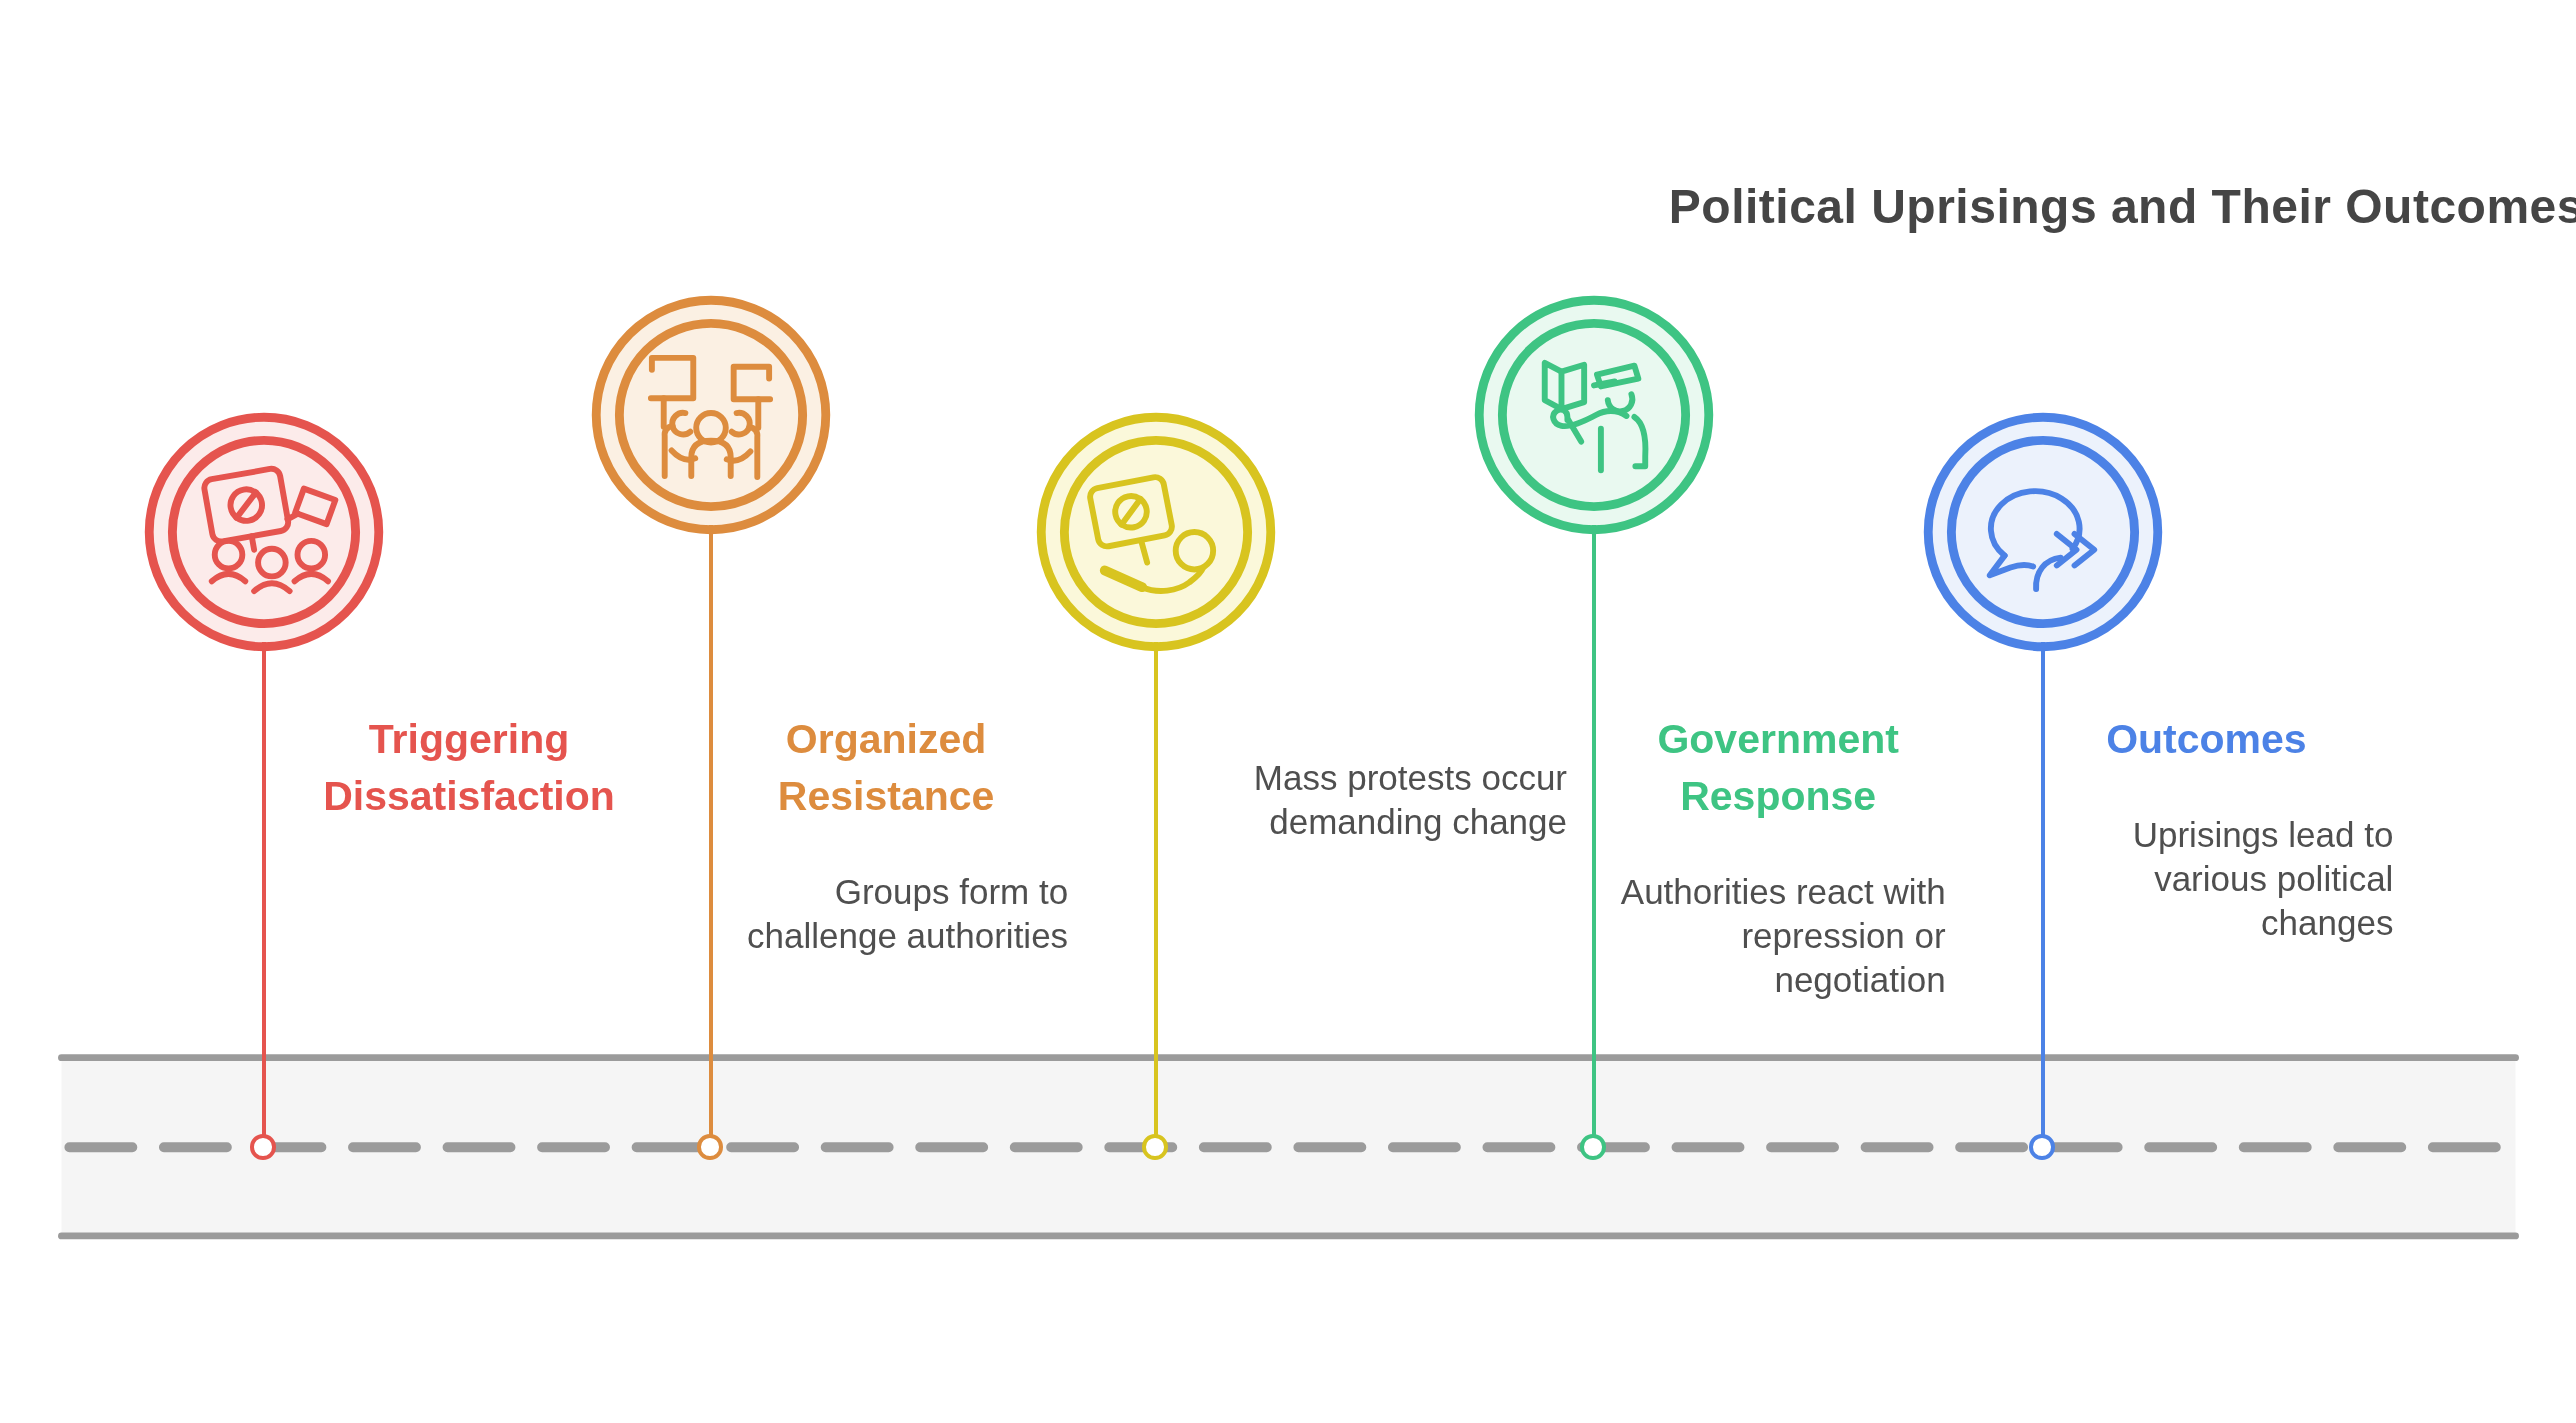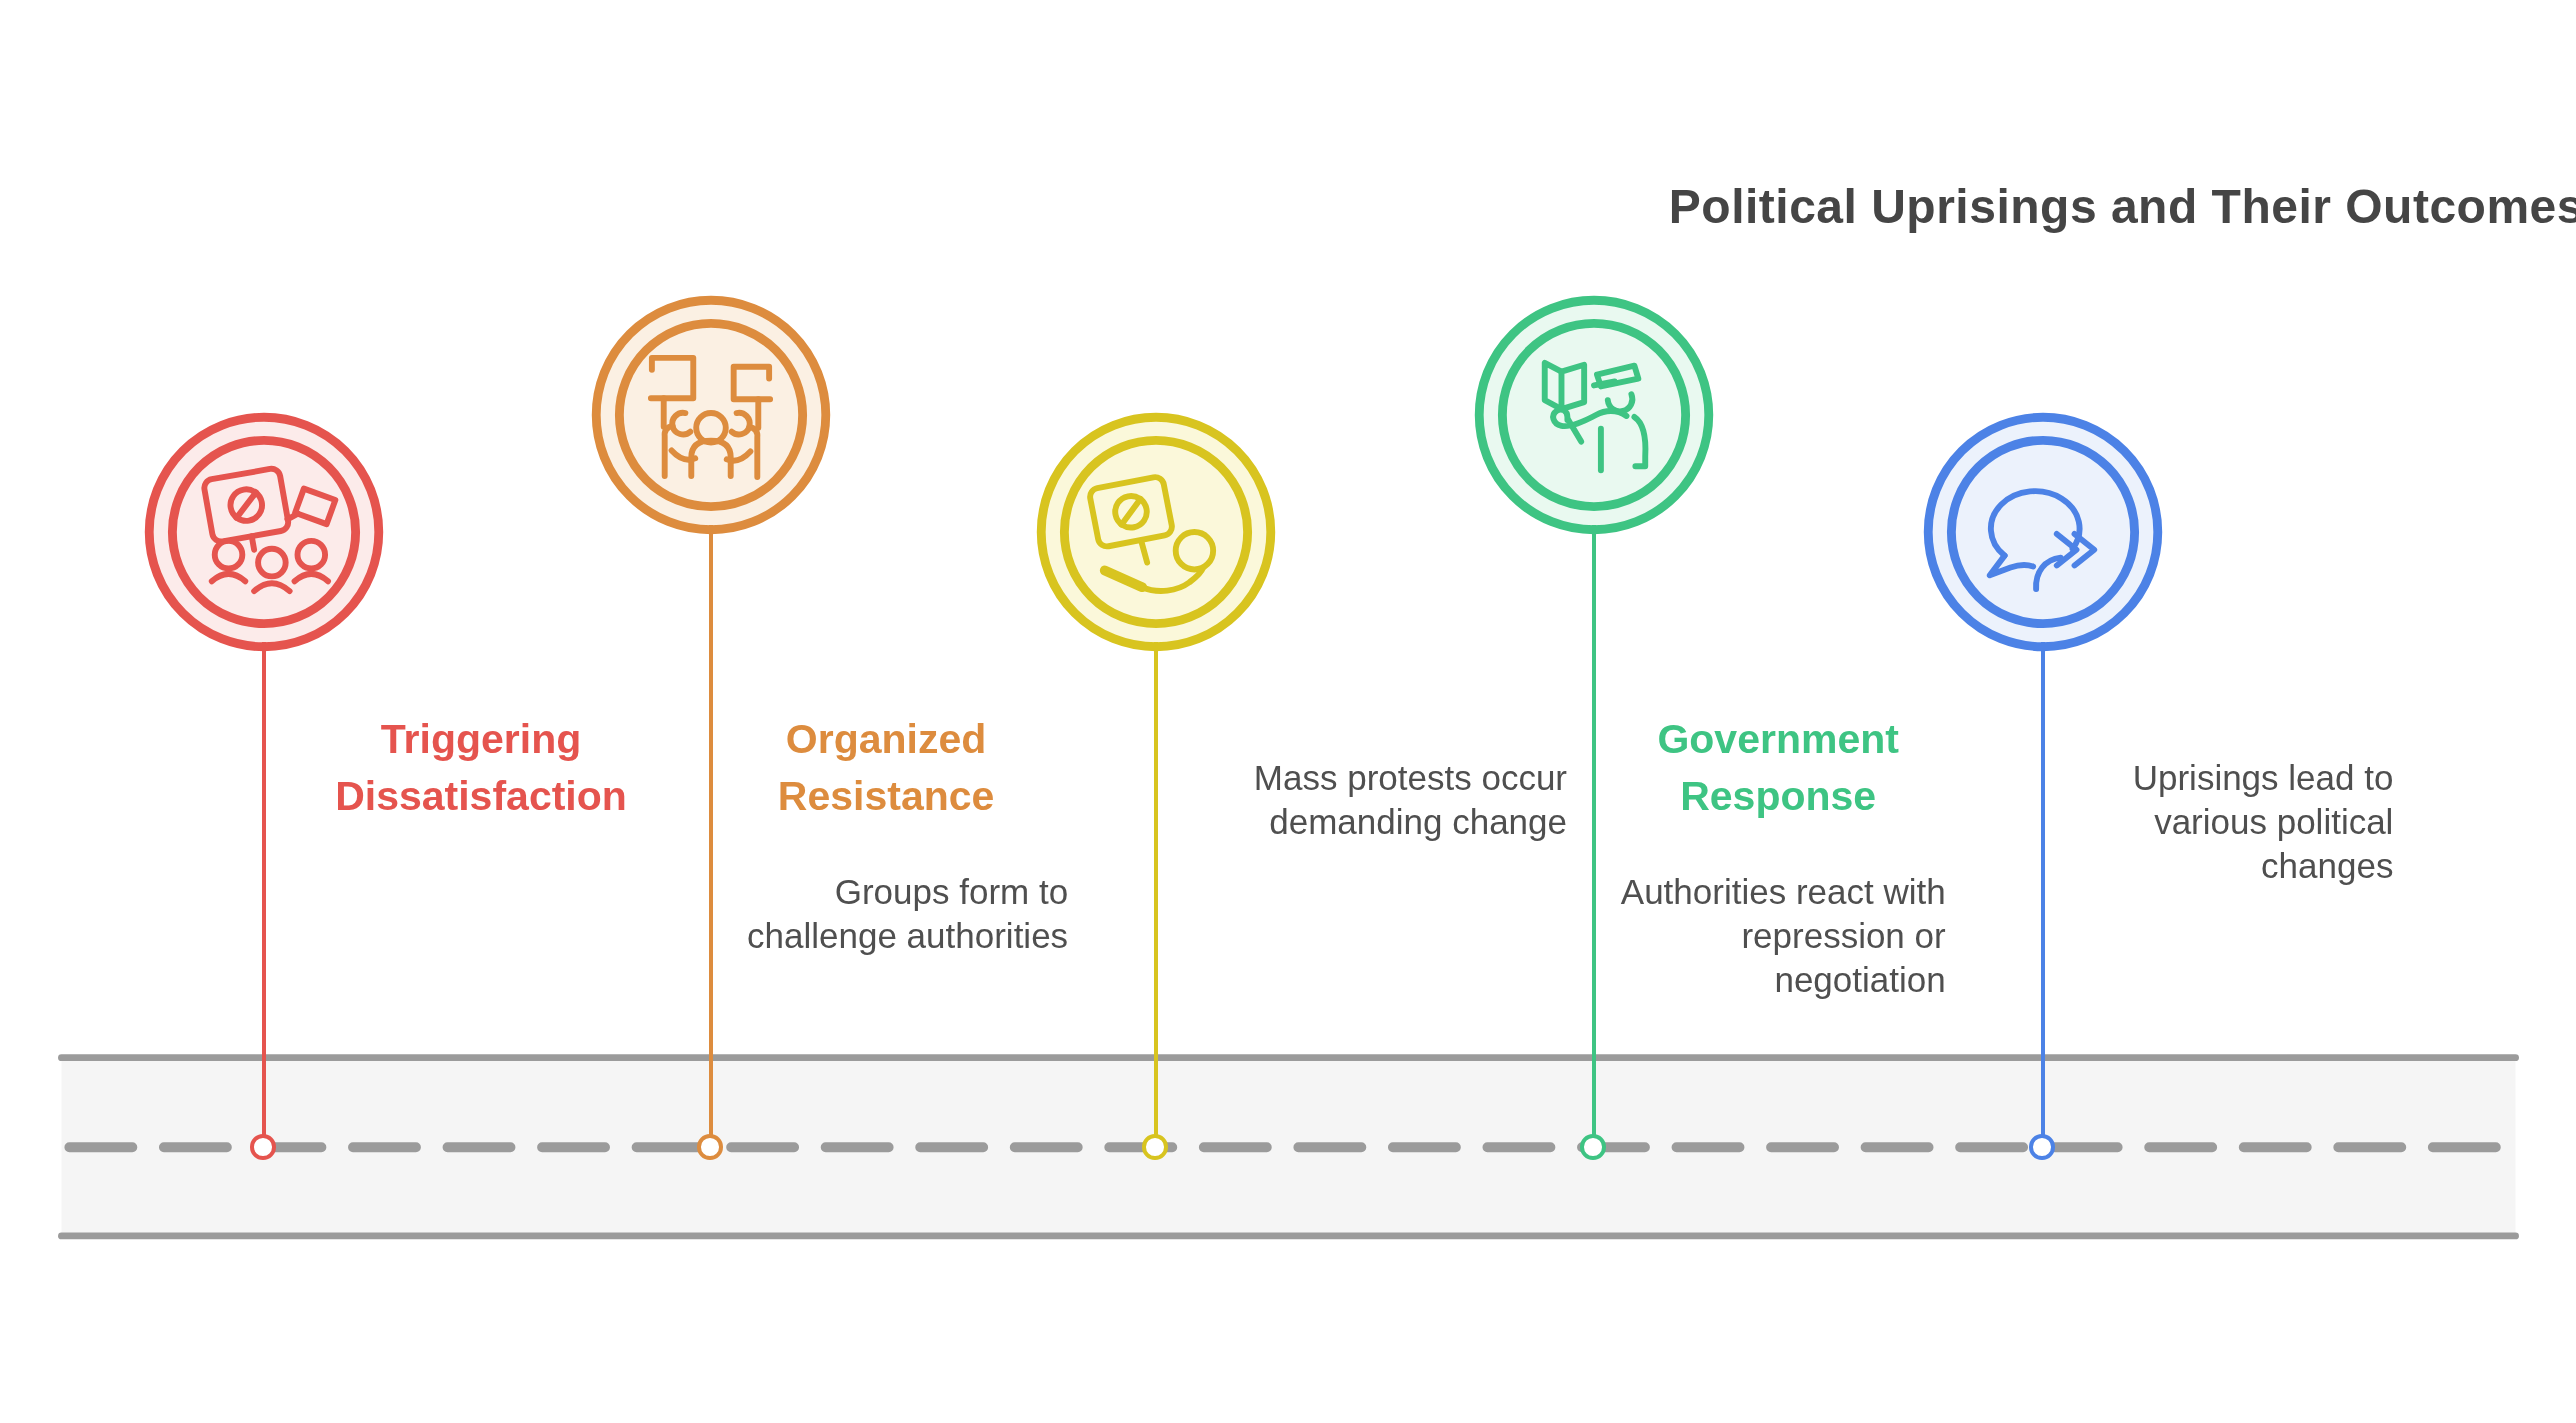--- a/index.html
+++ b/index.html
@@ -26,7 +26,7 @@
     border:4.9px solid var(--c);border-radius:50%;background:#ffffff;
   }
   .tx{position:absolute;top:711px;text-align:center;}
-  .m1 .tx{left:20px;width:394px}
+  .m1 .tx{left:8px;width:394px}
   .m2 .tx{left:-6.9px;width:364px}
   .m3 .tx{left:-3px;width:414px}
   .m4 .tx{left:16.7px;width:335px}

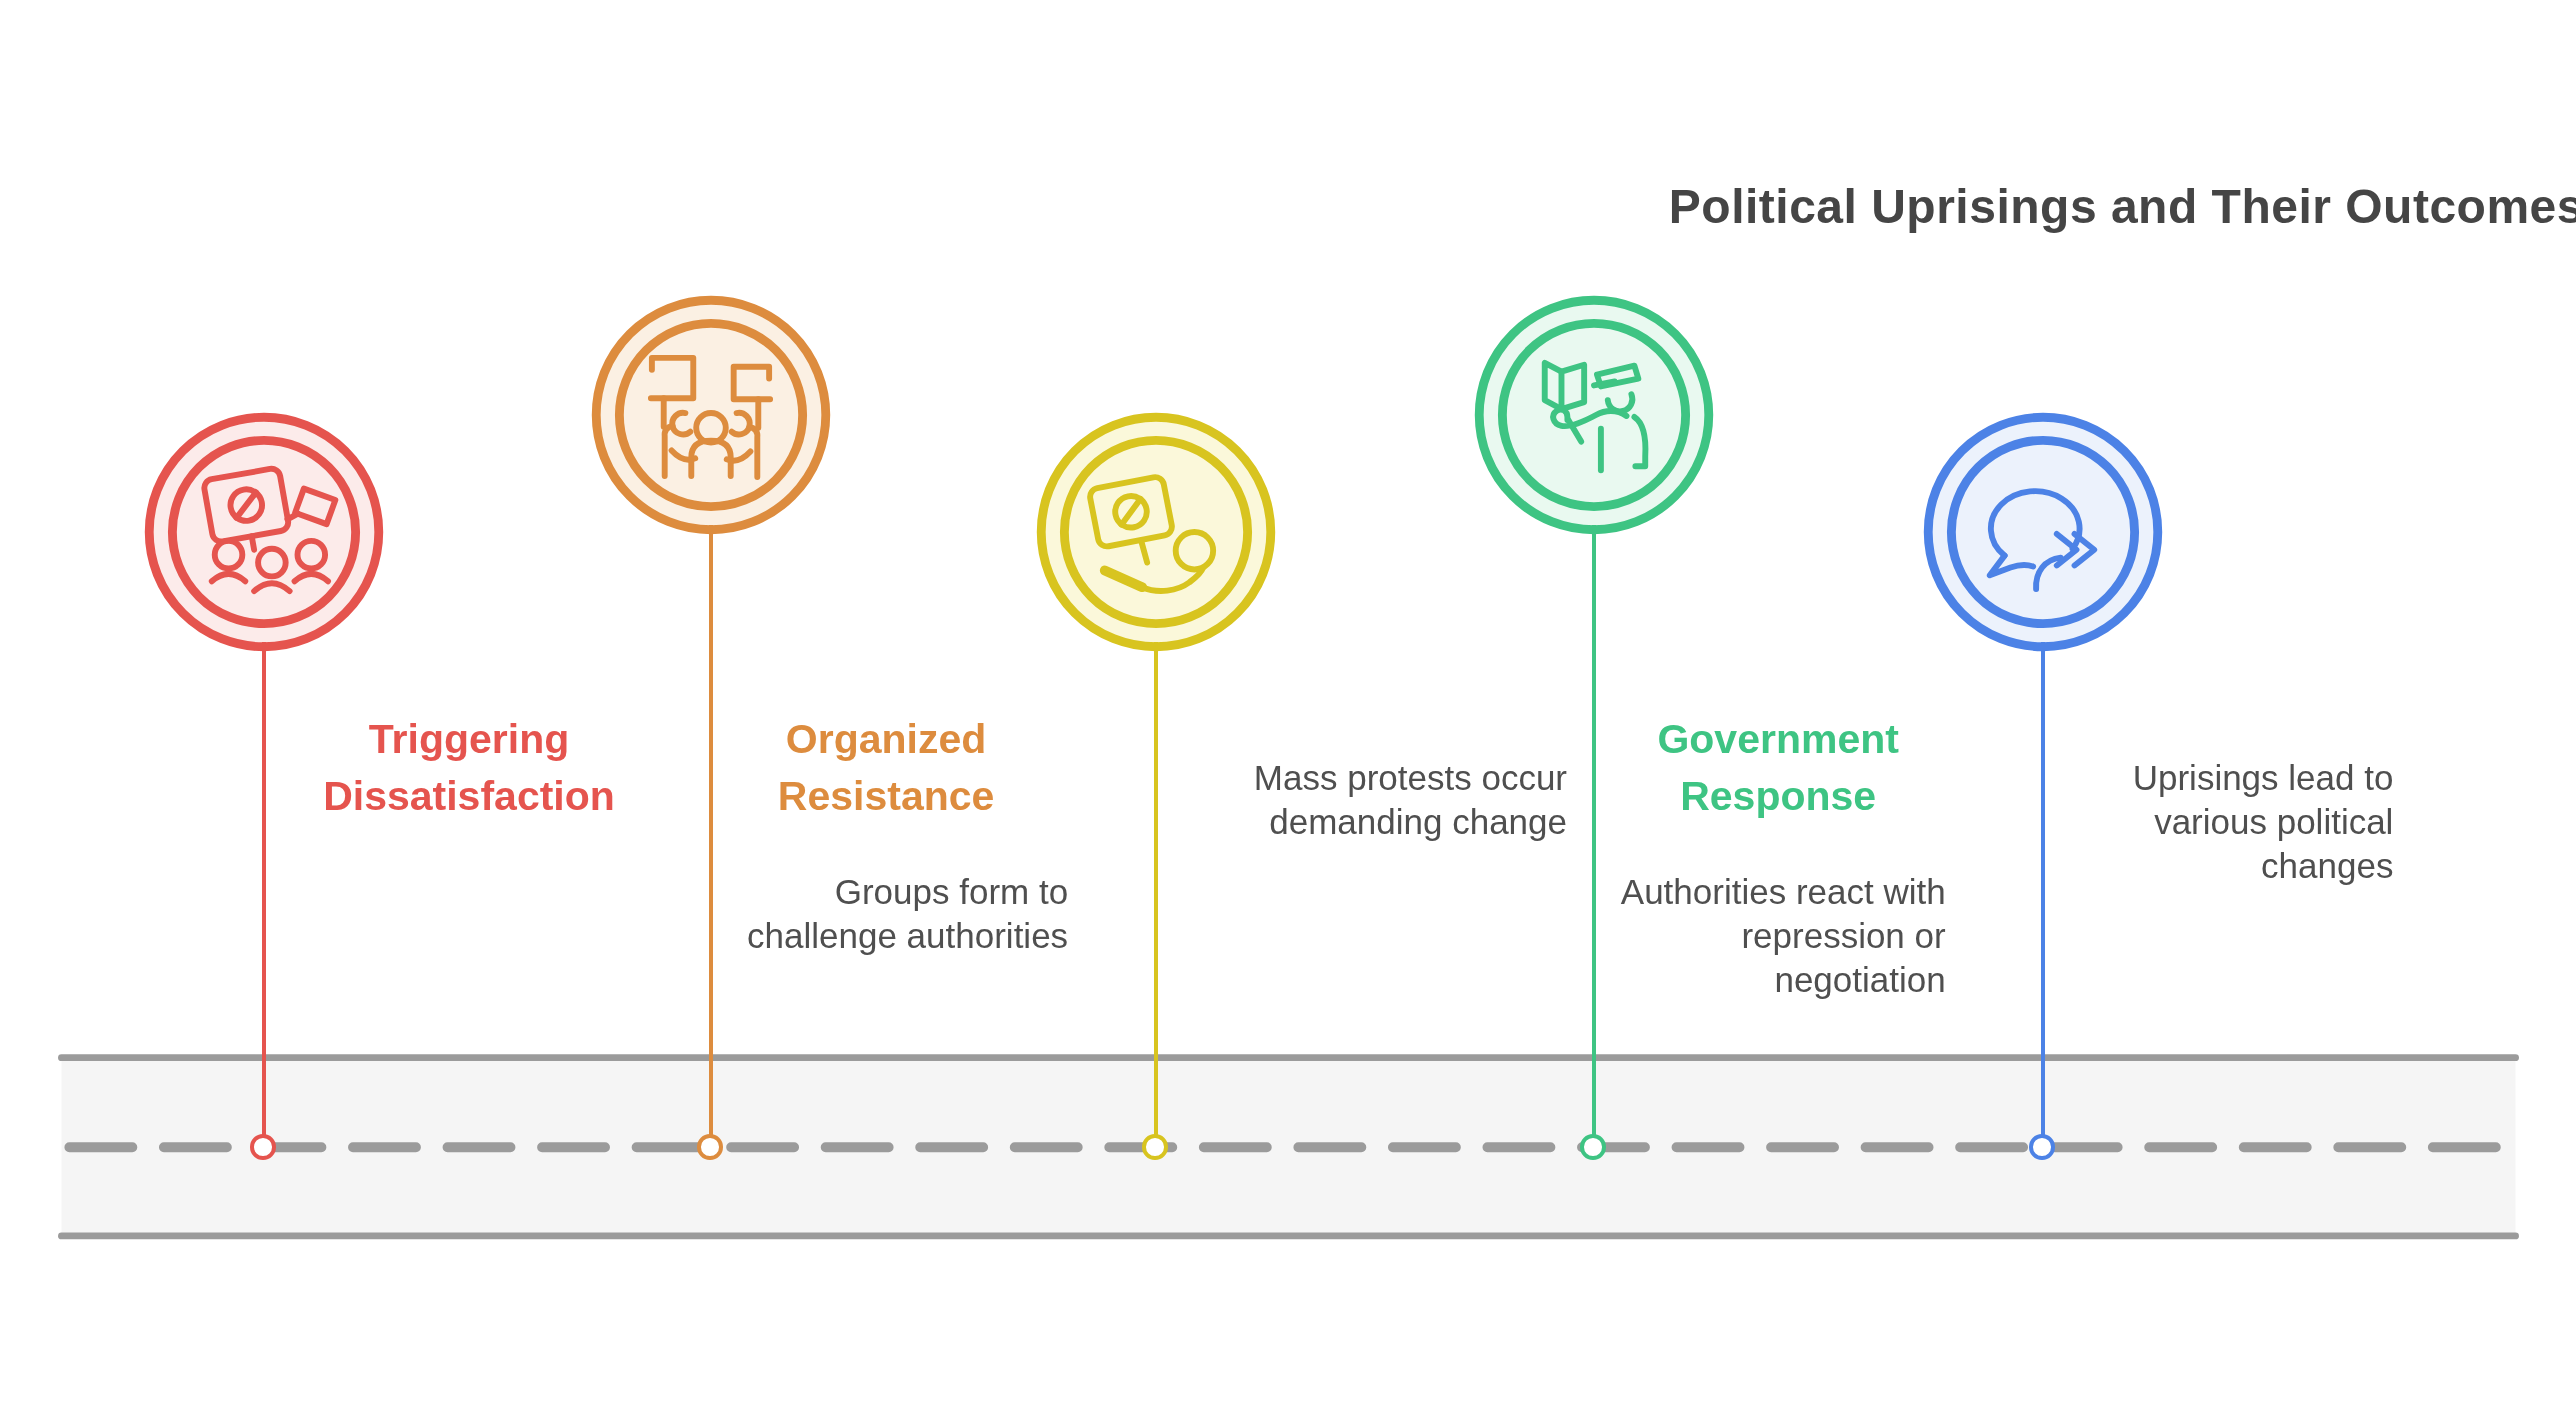--- a/index.html
+++ b/index.html
@@ -180,6 +180,7 @@
     <div class="stem"></div>
     <div class="marker"></div>
     <div class="tx">
+      <h2>Outcomes</h2>
       <p>Uprisings lead to various political changes</p>
     </div>
   </section>

